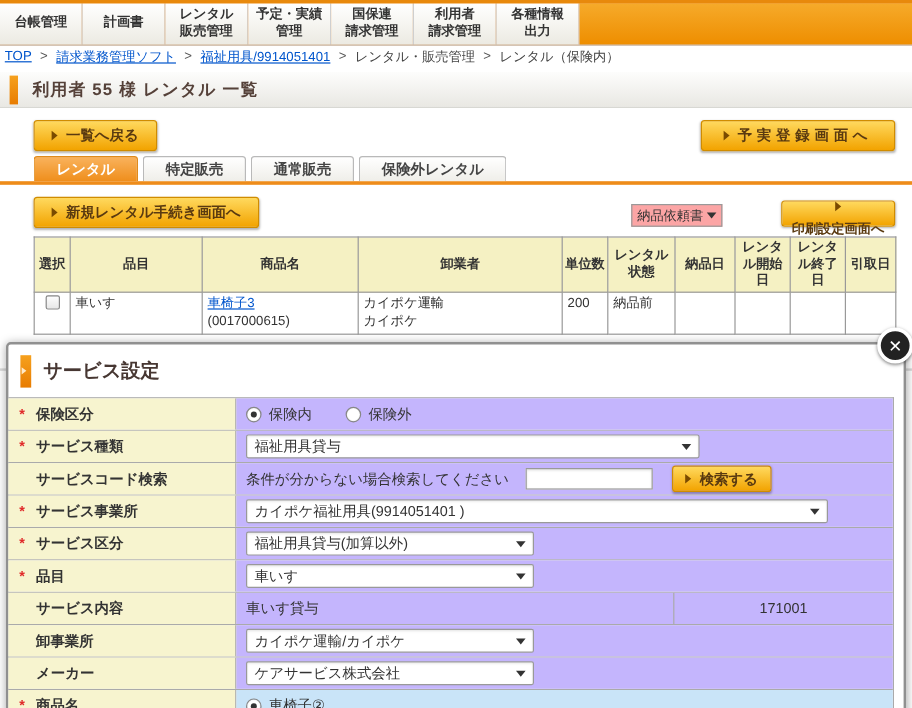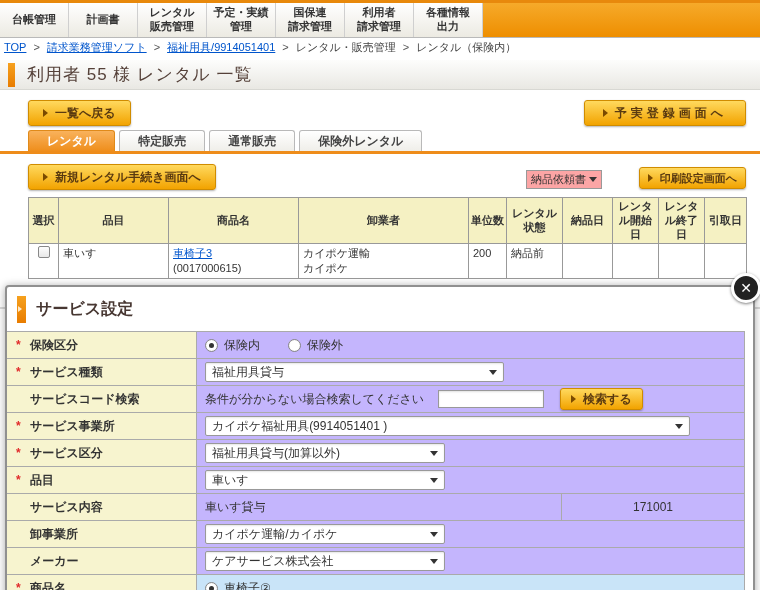--- a/index.html
+++ b/index.html
@@ -27,7 +27,7 @@
   
   .titlebar { margin-top:4px; height:30px; background:linear-gradient(#FDFDFC,#E9E8E3); border-bottom:1px solid #D8D8D3; display:flex; align-items:center; }
   .title-accent { width:7px; height:24px; margin-left:8px; margin-right:12px; background:linear-gradient(#F6A11E,#E87C00); }
-  .page-title { font-size:17px; font-weight:normal; color:#554139; letter-spacing:1px; }
+  .page-title { font-size:14px; font-weight:bold; color:#554139; letter-spacing:1px; }
   
   .btn {
     display:inline-flex; align-items:center; gap:7px;

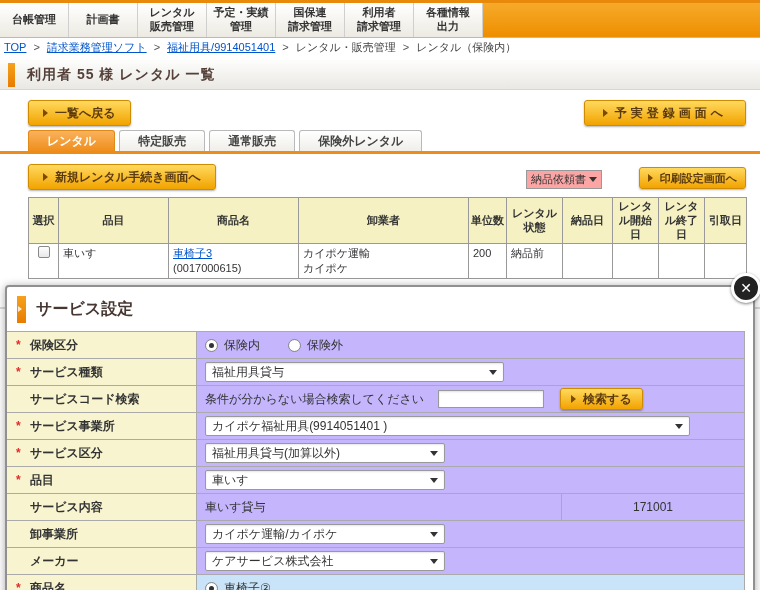--- a/index.html
+++ b/index.html
@@ -57,7 +57,7 @@
     border:1px solid #999; background:#fca5a5; display:flex; align-items:center; justify-content:space-between;
     font-size:11px; padding:0 4px; cursor:pointer;
   }
-  .print-btn { position:absolute; right:14px; top:3px; height:22px; font-size:11px; padding:0 8px; }
+  .print-btn { position:absolute; right:14px; top:3px; height:22px; font-size:11px; padding:0 8px;flex-direction:column; }
   .caret { width:0;height:0;border-top:5px solid #333;border-left:4px solid transparent;border-right:4px solid transparent; }
   
   .grid { margin:5px 0 0 28px; border-collapse:collapse; font-size:11px; table-layout:fixed; width:718px; }

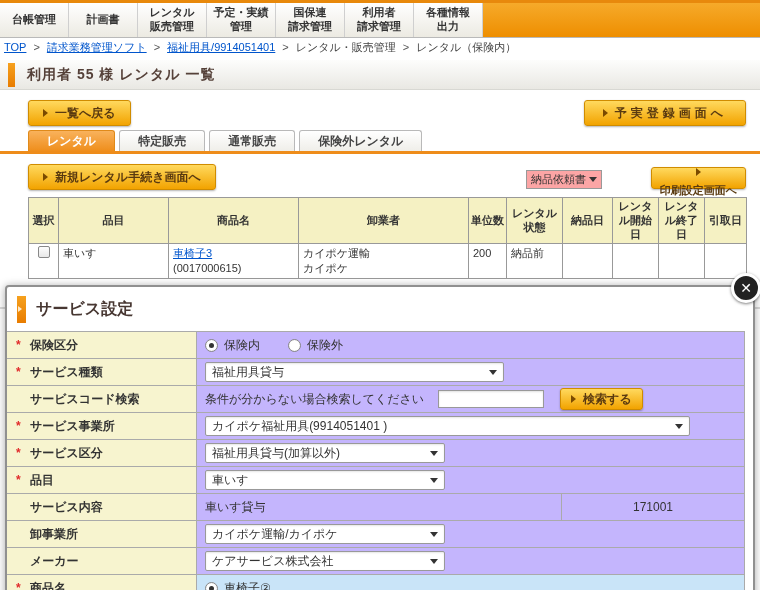--- a/index.html
+++ b/index.html
@@ -103,7 +103,7 @@
     display:flex; align-items:center; justify-content:space-between; padding:0 6px;
     font-size:12px; box-shadow:inset 0 1px 2px rgba(0,0,0,.10); cursor:pointer;
   }
-  .sel-w365 { width:299px; } .sel-w485 { width:485px; } .sel-w240 { width:240px; }
+  .sel-w365 { width:378px; } .sel-w485 { width:485px; } .sel-w240 { width:240px; }
   .search-input { width:106px; height:18px; border:1px solid #999; box-shadow:inset 0 1px 2px rgba(0,0,0,.12); margin-left:8px; font-size:12px; padding:0 3px; }
   .search-btn { height:22px; font-size:12px; padding:0 10px; margin-left:10px; }
   .code-cell {

